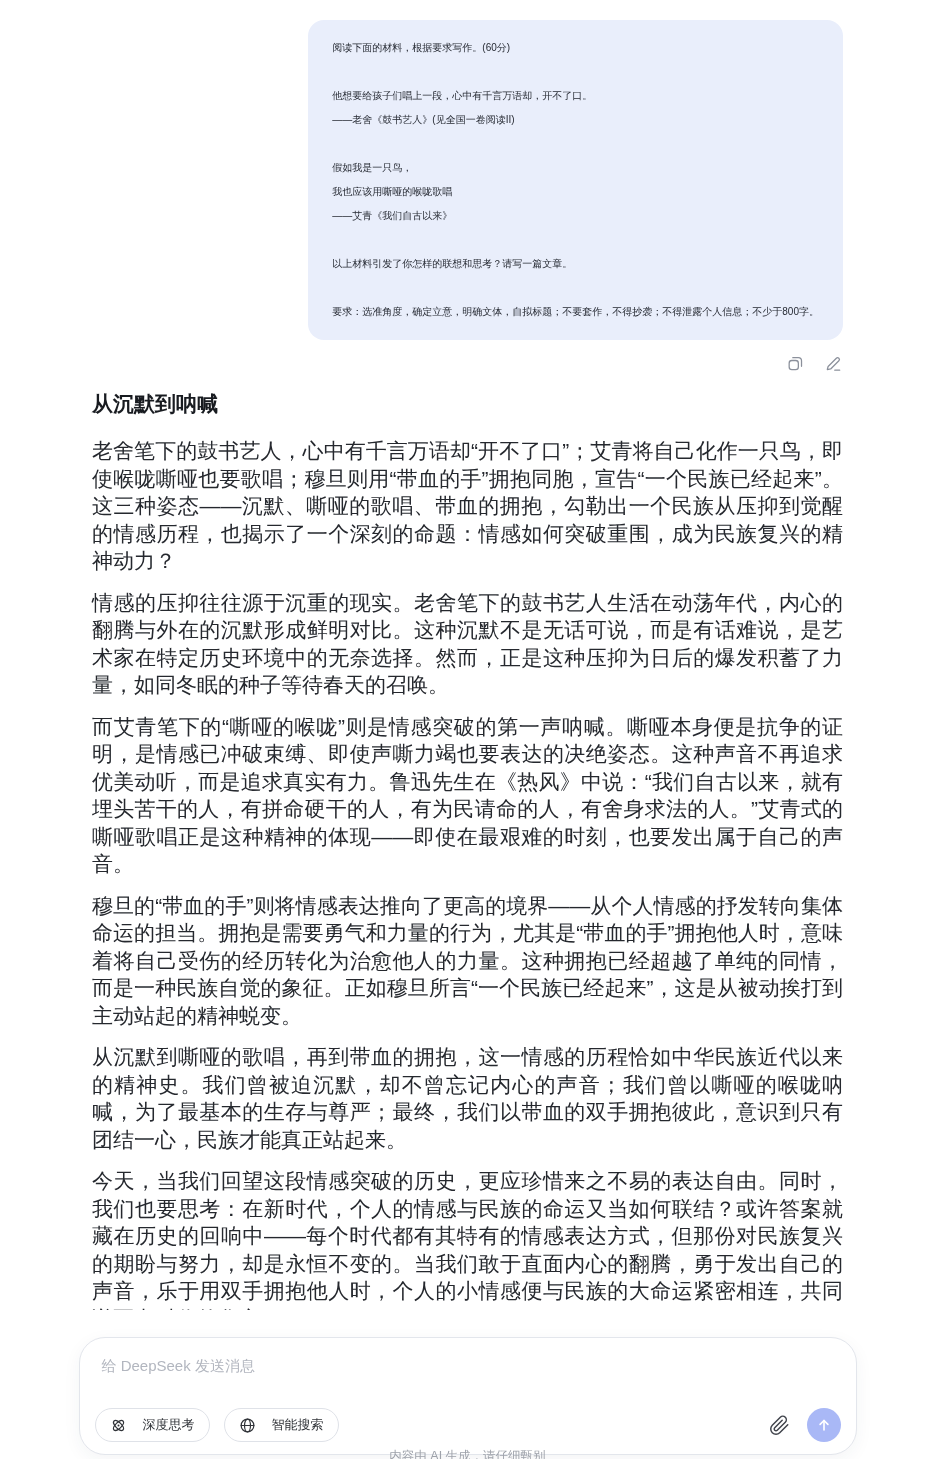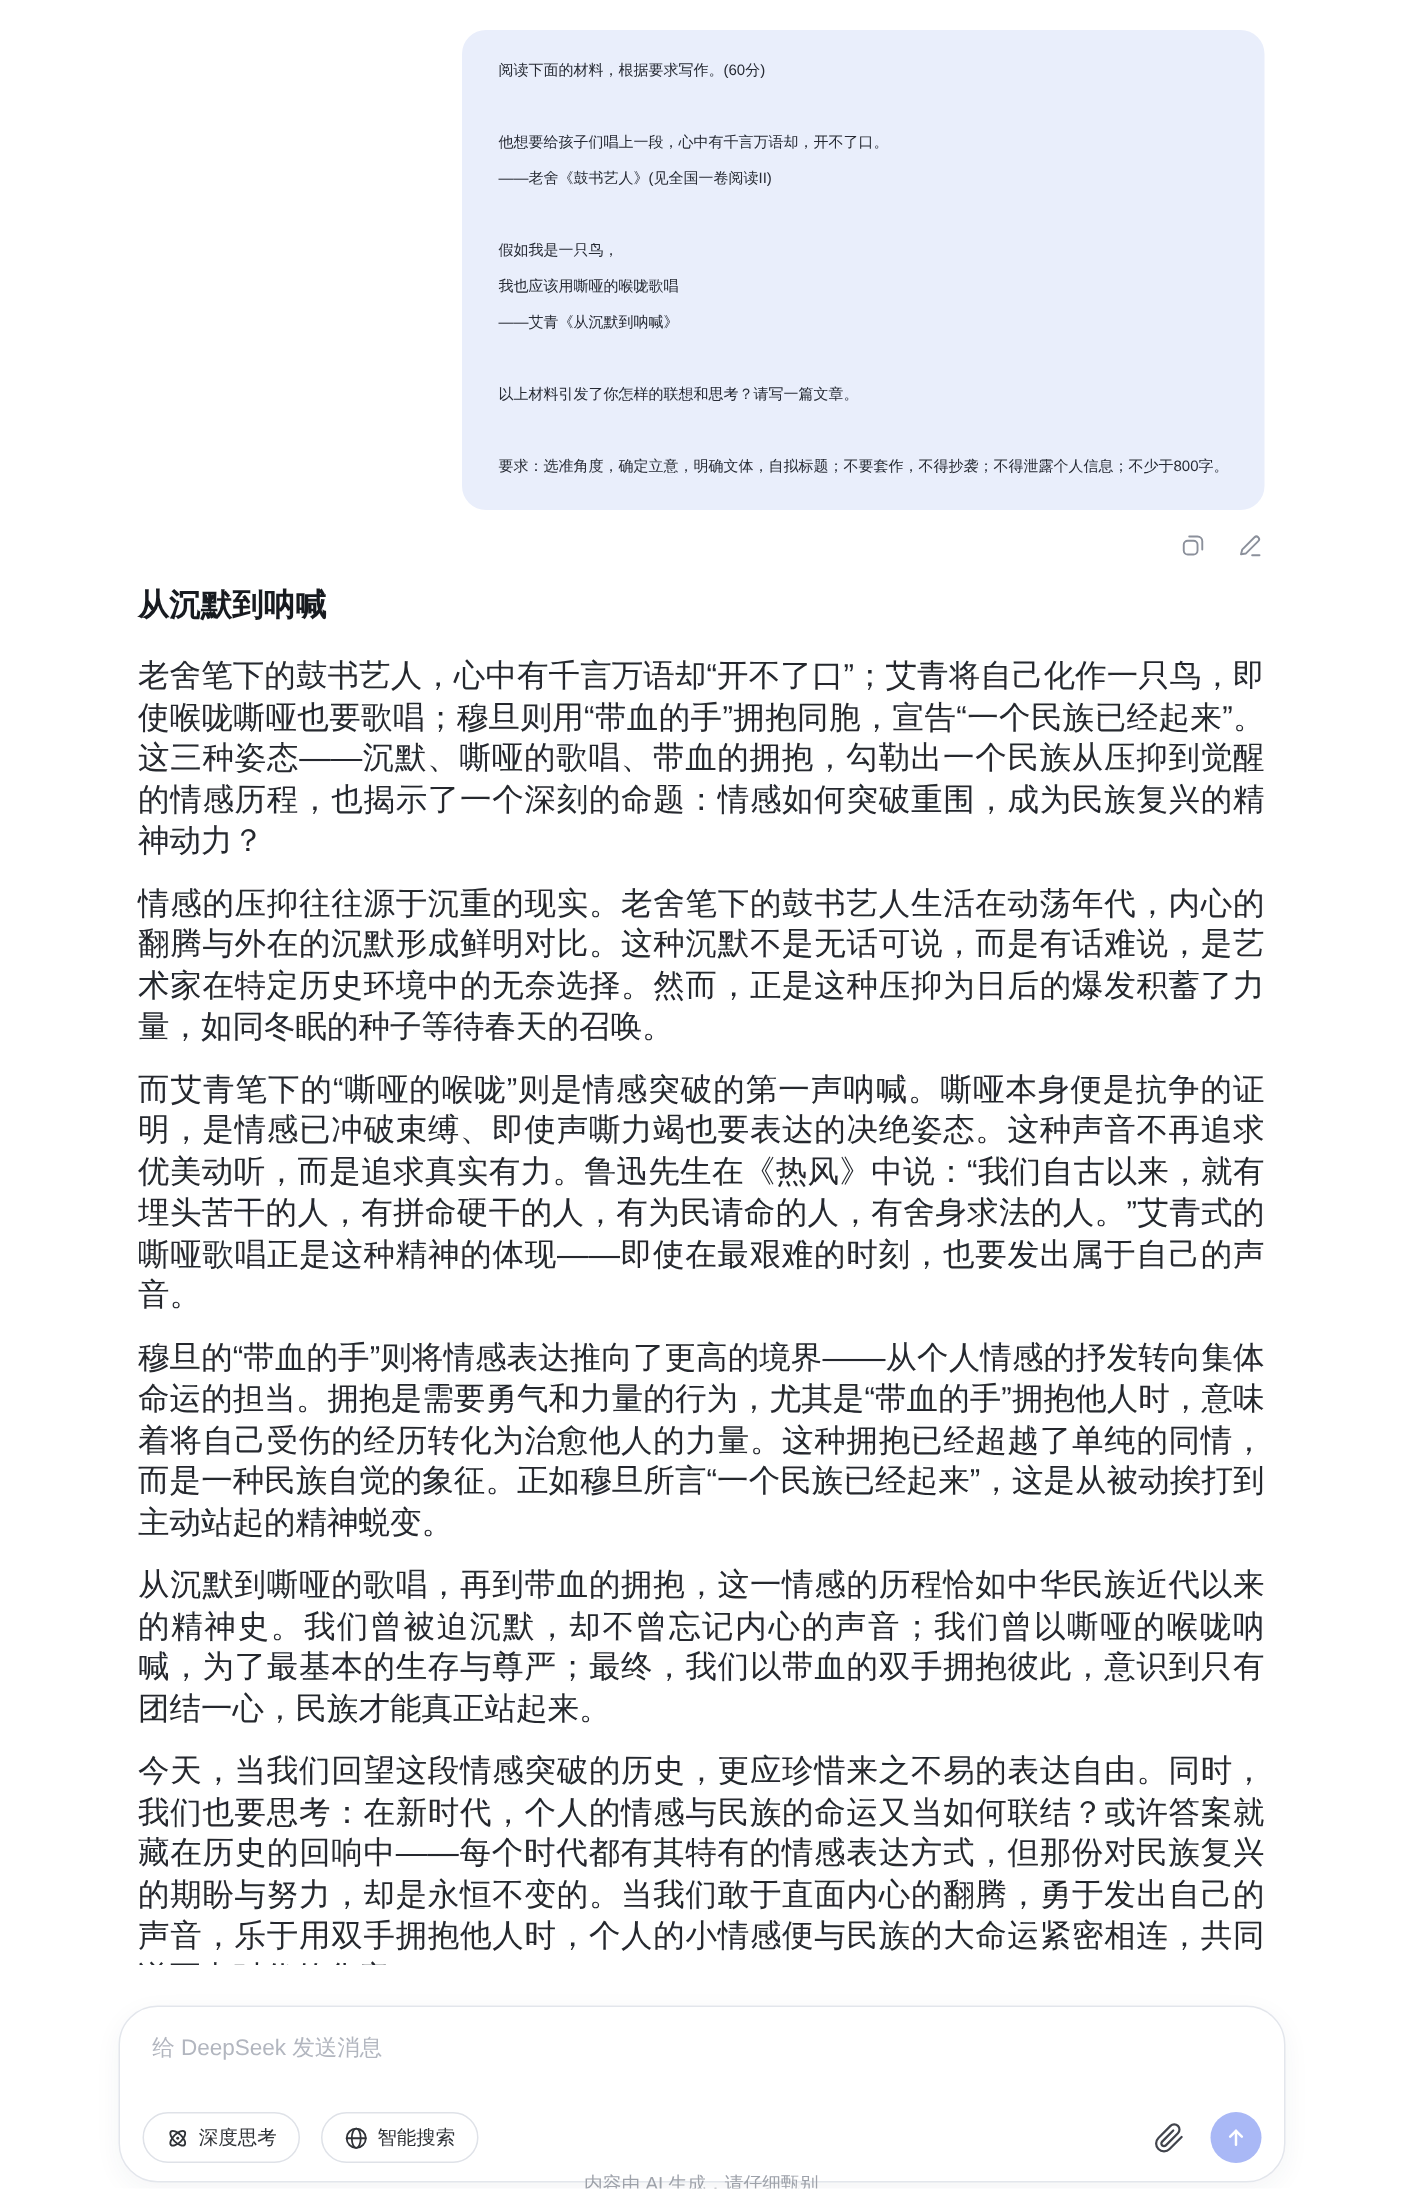--- a/index.html
+++ b/index.html
@@ -108,7 +108,7 @@
 ——老舍《鼓书艺人》(见全国一卷阅读II)</p>
       <p>假如我是一只鸟，
 我也应该用嘶哑的喉咙歌唱
-——艾青《从沉默到呐喊》</p>
+——艾青《我们自古以来》</p>
       <p>以上材料引发了你怎样的联想和思考？请写一篇文章。</p>
       <p>要求：选准角度，确定立意，明确文体，自拟标题；不要套作，不得抄袭；不得泄露个人信息；不少于800字。</p>
     </div>

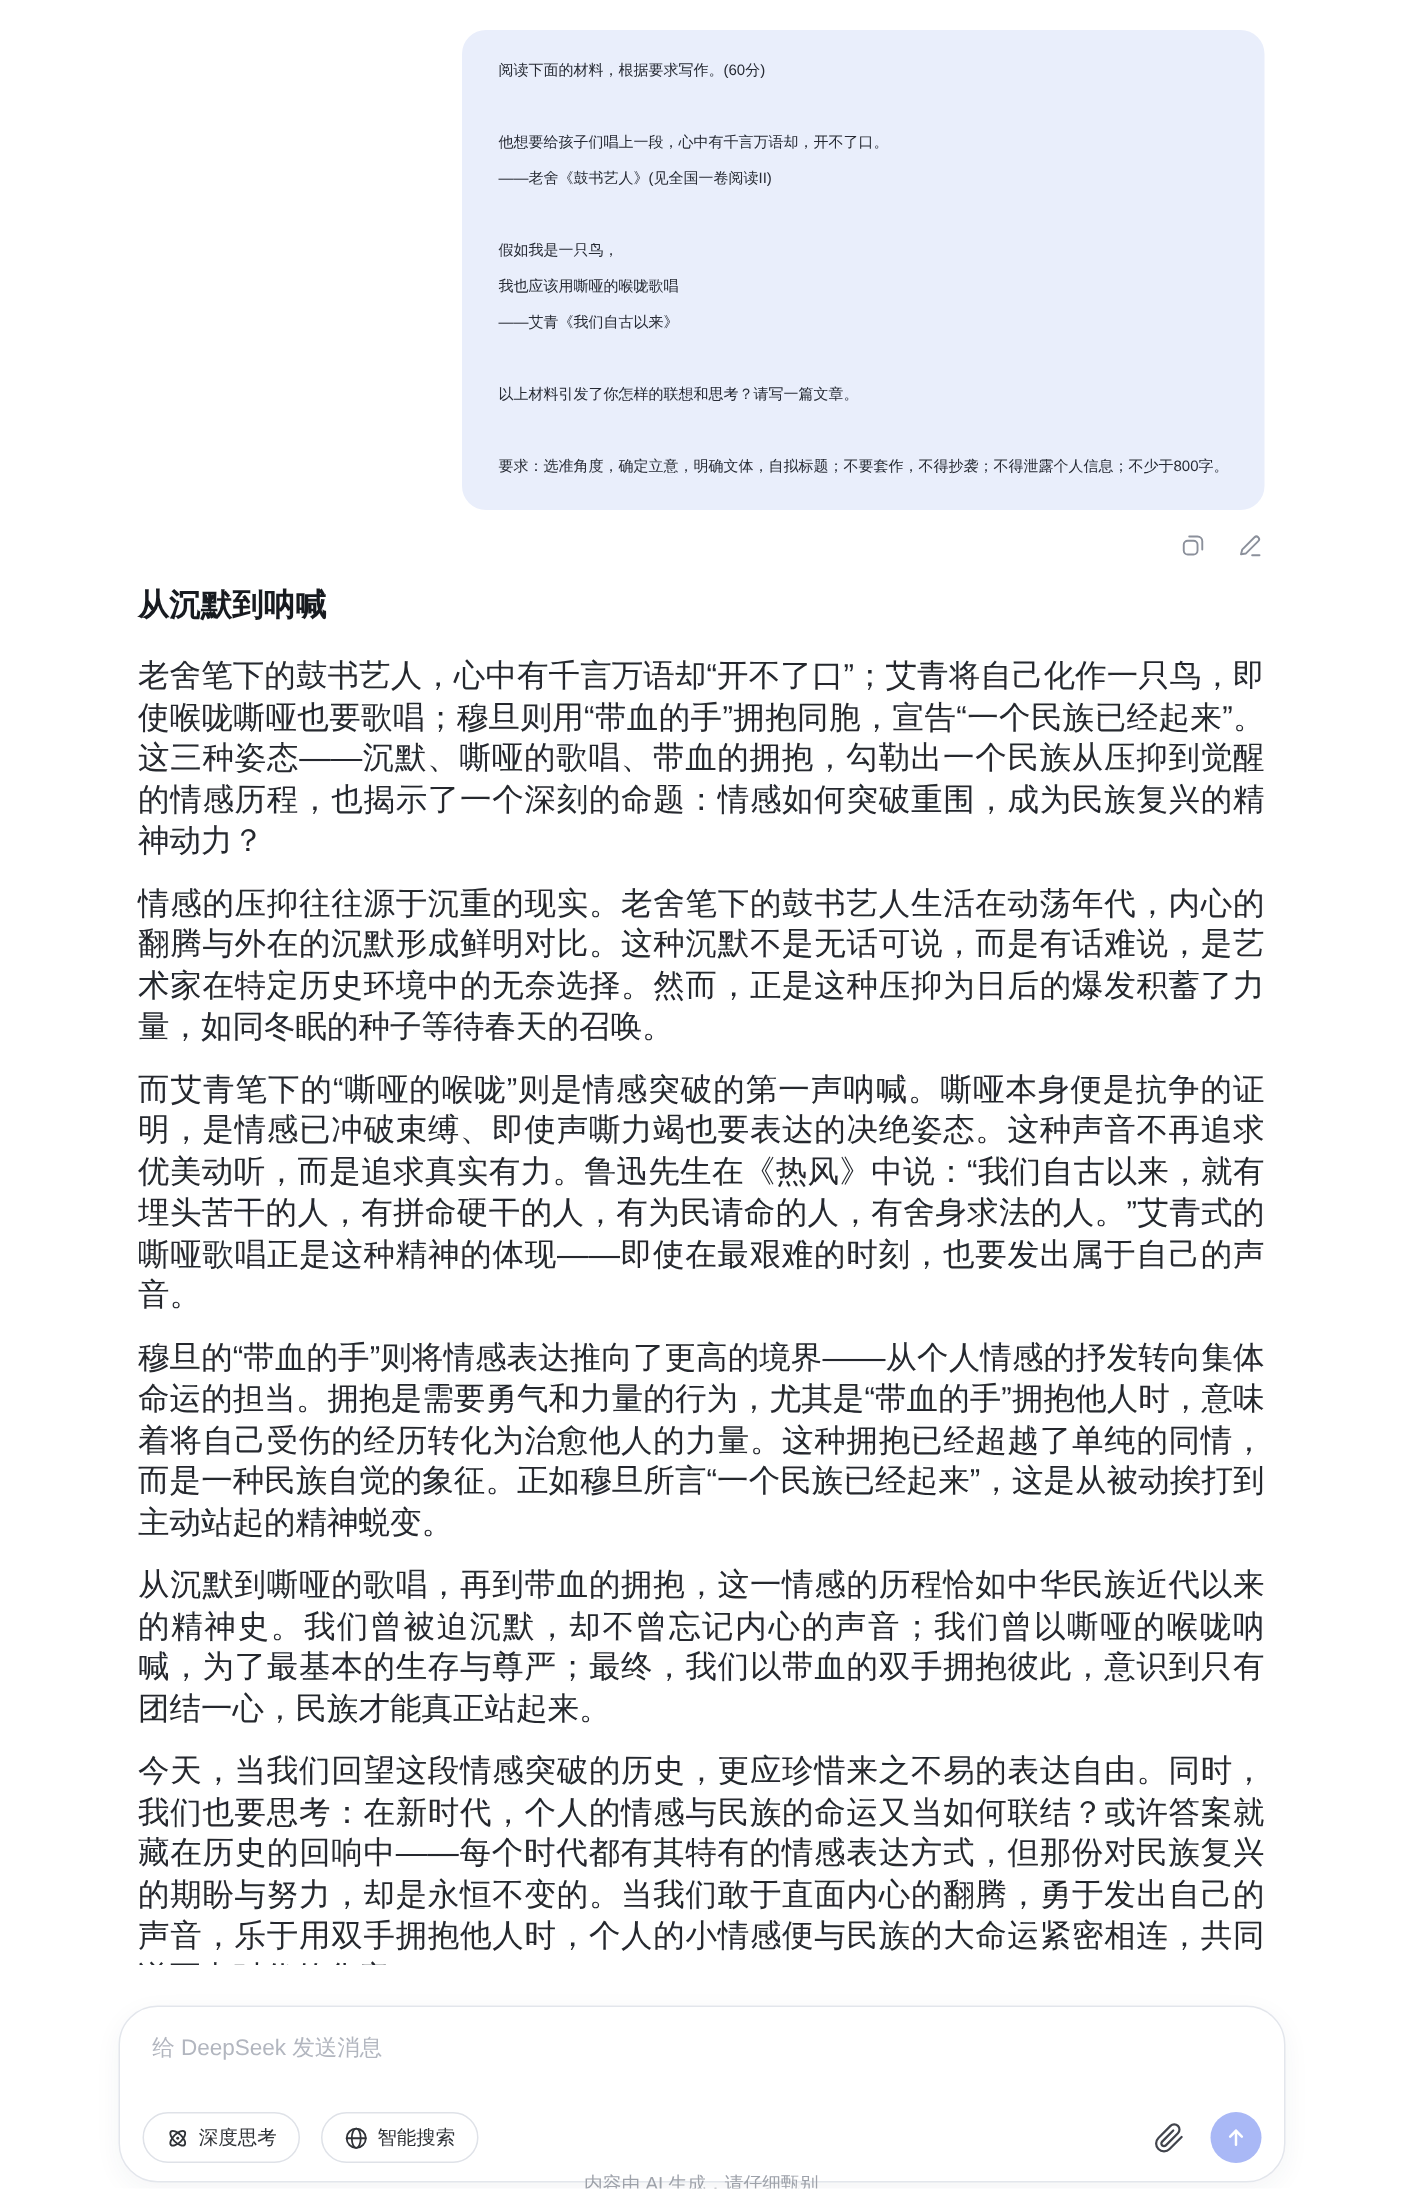--- a/index.html
+++ b/index.html
@@ -71,7 +71,7 @@
     display:flex;align-items:center;
   }
   .pill{
-    display:inline-flex;align-items:center;gap:6px;height:34px;padding:0 14px;
+    display:inline-flex;align-items:center;gap:16px;height:34px;padding:0 14px;
     border:1px solid #DFE2E8;border-radius:17px;background:#fff;cursor:pointer;
     font-family:inherit;font-size:13px;font-weight:500;color:#303338;
   }

